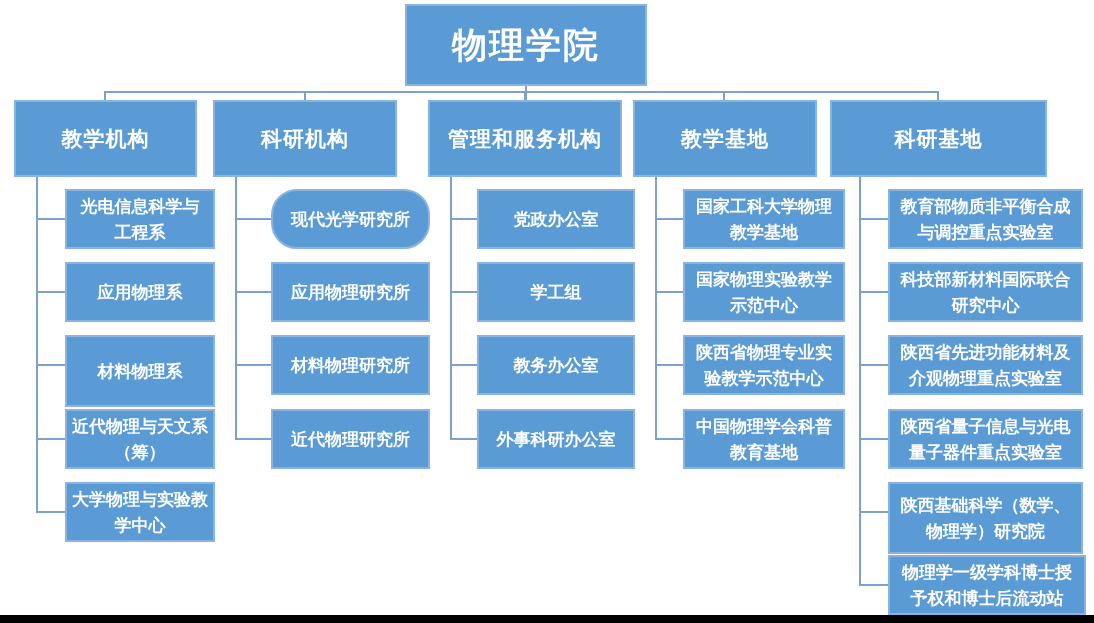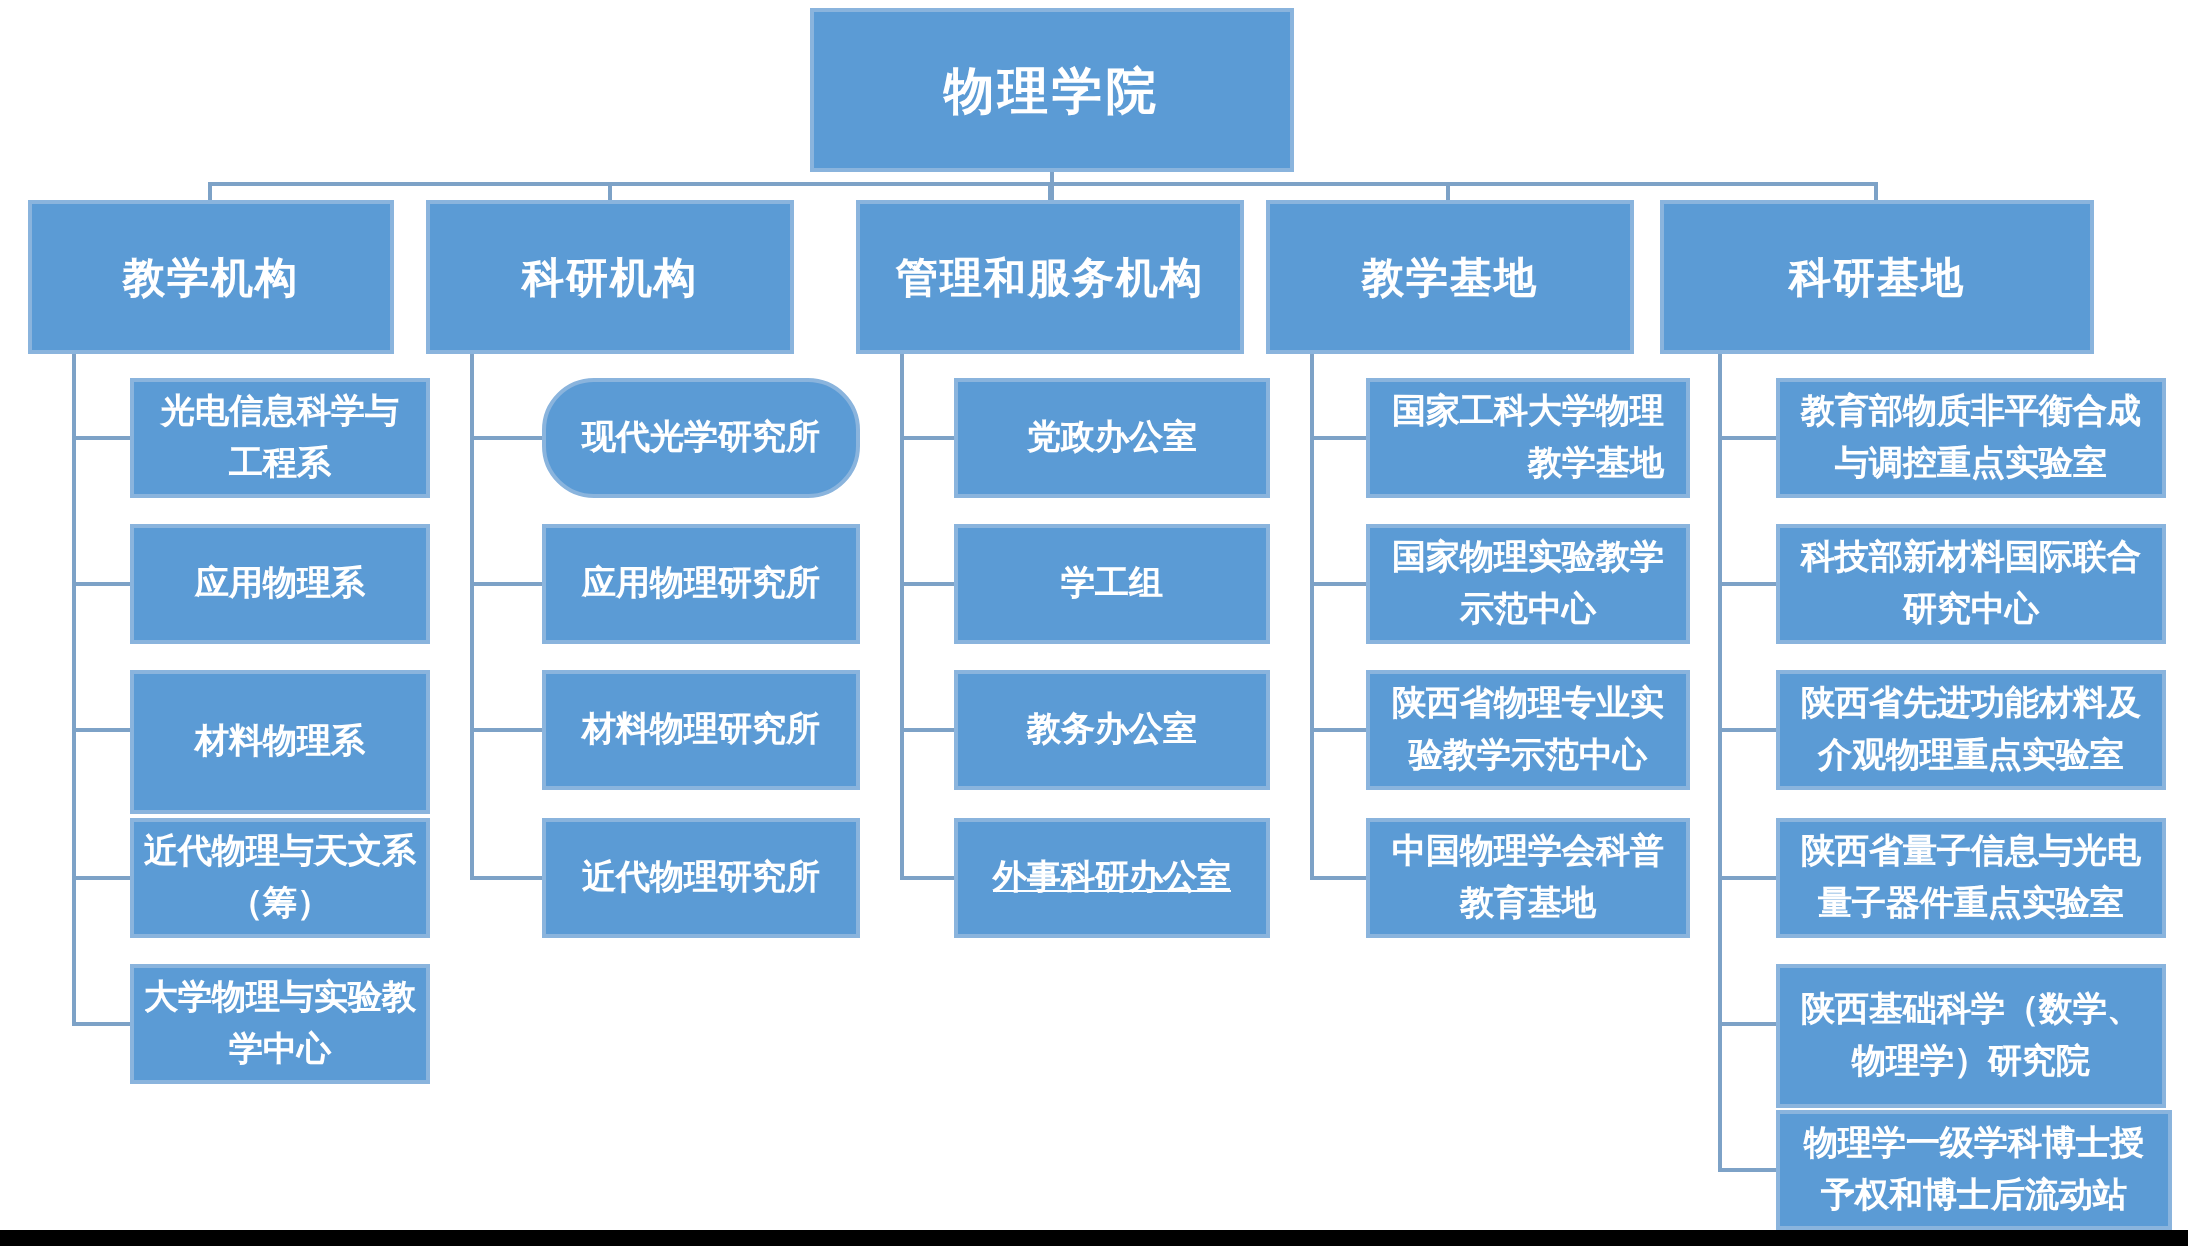--- a/index.html
+++ b/index.html
@@ -13,7 +13,7 @@
     display:flex;align-items:center;justify-content:center;text-align:center;
     font-weight:bold;border:2px solid var(--box-border);box-sizing:border-box;
   }
-  .title-box{font-size:25px;letter-spacing:2px;}
+  .title-box{font-size:35px;letter-spacing:2px;}
   .header-box{font-size:21px;letter-spacing:1px;}
   .node-box{font-size:17px;line-height:1.55;white-space:pre-line;padding:1px 2px;}
   .hline,.vline{position:absolute;background:var(--connector);}

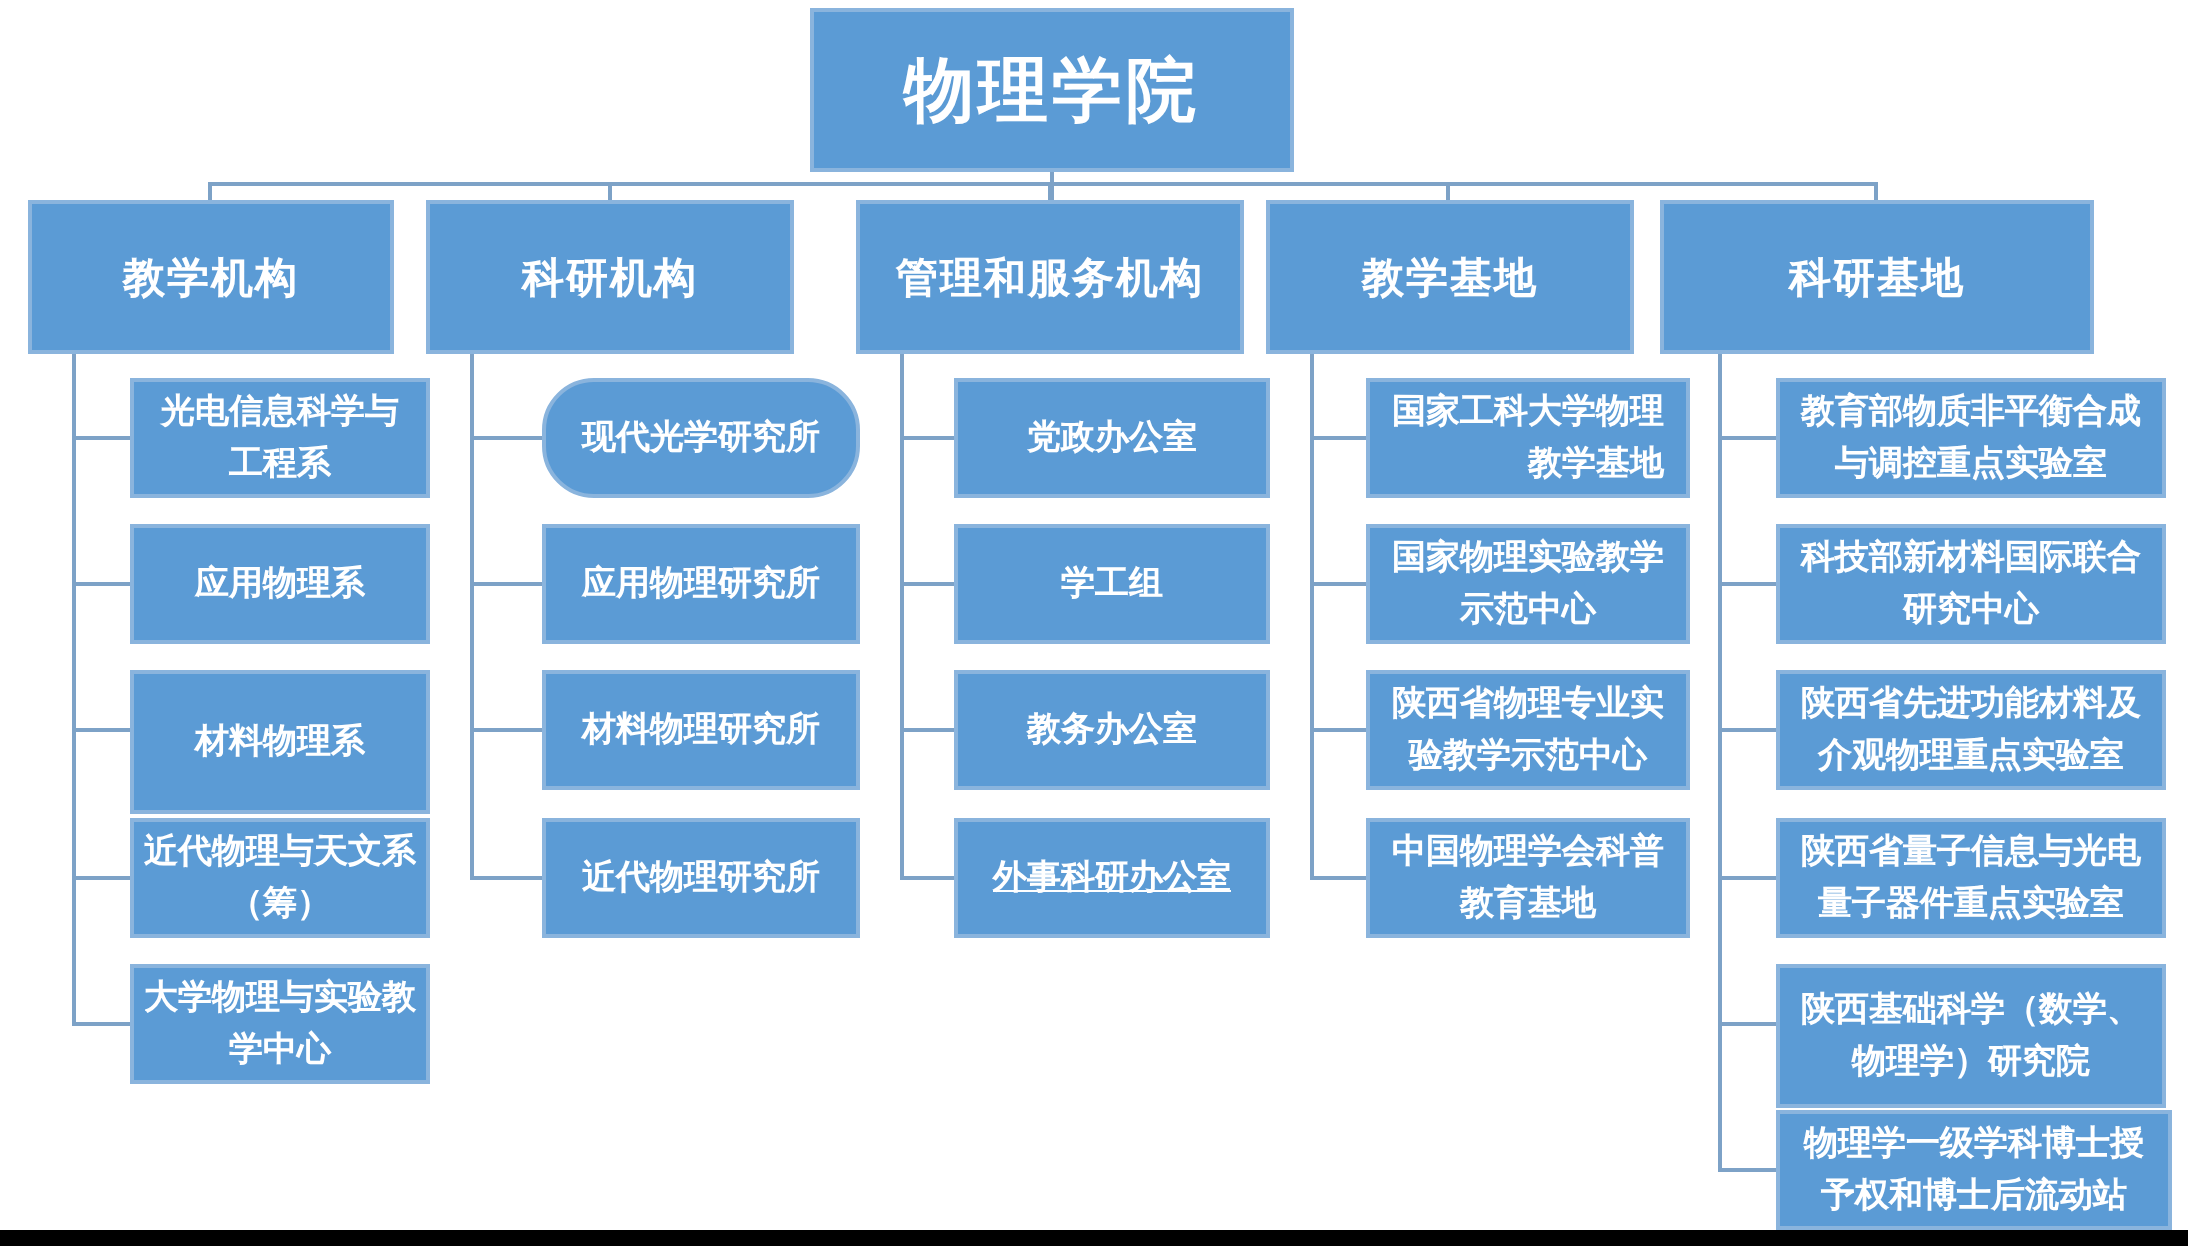--- a/index.html
+++ b/index.html
@@ -70,7 +70,7 @@
     <div class="box header-box" style="left: 633px; top: 100px; width: 184px; height: 77px;">教学基地</div>
     <div class="vline" style="left: 655px; top: 177px; width: 2px; height: 263px;"></div>
     <div class="hline" style="left: 655px; top: 218px; width: 28px; height: 2px;"></div>
-    <div class="box node-box" style="left: 683px; top: 189px; width: 162px; height: 60px; text-align: right;">国家工科大学物理
+    <div class="box node-box" style="left: 683px; top: 189px; width: 162px; height: 60px;">国家工科大学物理
 教学基地</div>
     <div class="hline" style="left: 655px; top: 291px; width: 28px; height: 2px;"></div>
     <div class="box node-box" style="left: 683px; top: 262px; width: 162px; height: 60px;">国家物理实验教学

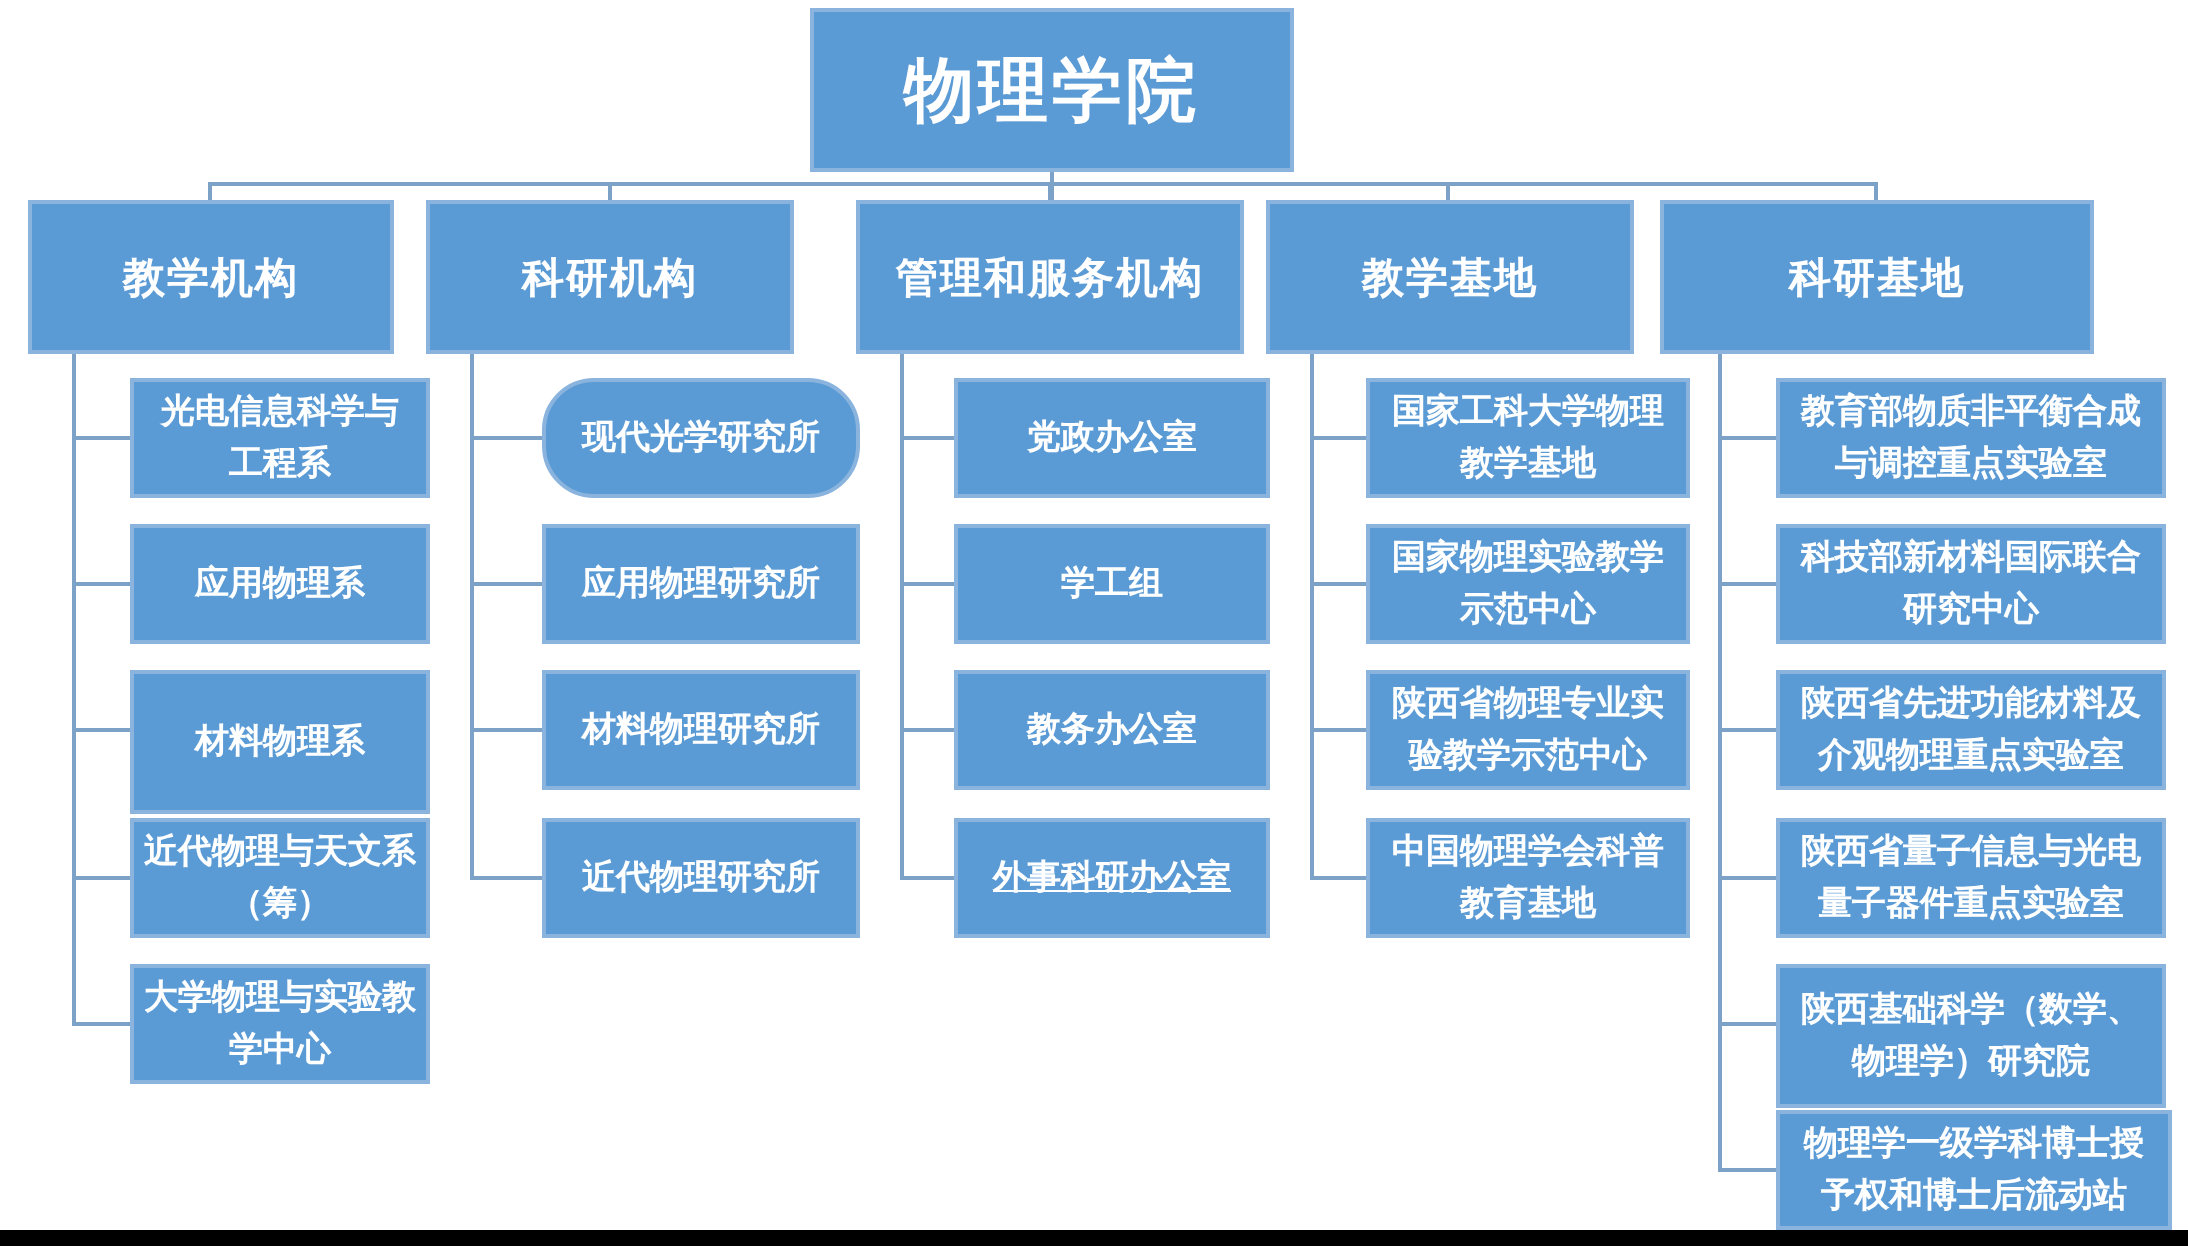--- a/index.html
+++ b/index.html
@@ -66,7 +66,7 @@
     <div class="hline" style="left: 450px; top: 364px; width: 27px; height: 2px;"></div>
     <div class="box node-box" style="left: 477px; top: 335px; width: 158px; height: 60px;">教务办公室</div>
     <div class="hline" style="left: 450px; top: 438px; width: 27px; height: 2px;"></div>
-    <div class="box node-box" style="left: 477px; top: 409px; width: 158px; height: 60px; text-decoration: underline;">外事科研办公室</div>
+    <div class="box node-box" style="left: 477px; top: 409px; width: 158px; height: 60px;">外事科研办公室</div>
     <div class="box header-box" style="left: 633px; top: 100px; width: 184px; height: 77px;">教学基地</div>
     <div class="vline" style="left: 655px; top: 177px; width: 2px; height: 263px;"></div>
     <div class="hline" style="left: 655px; top: 218px; width: 28px; height: 2px;"></div>

